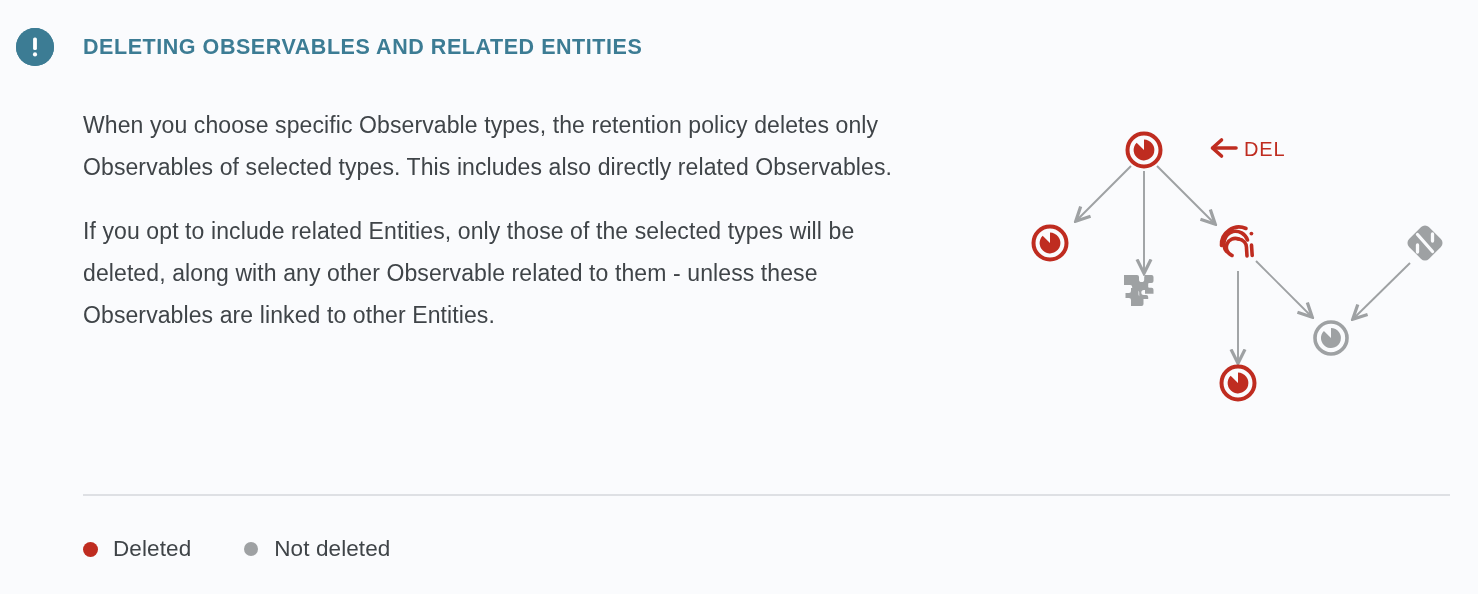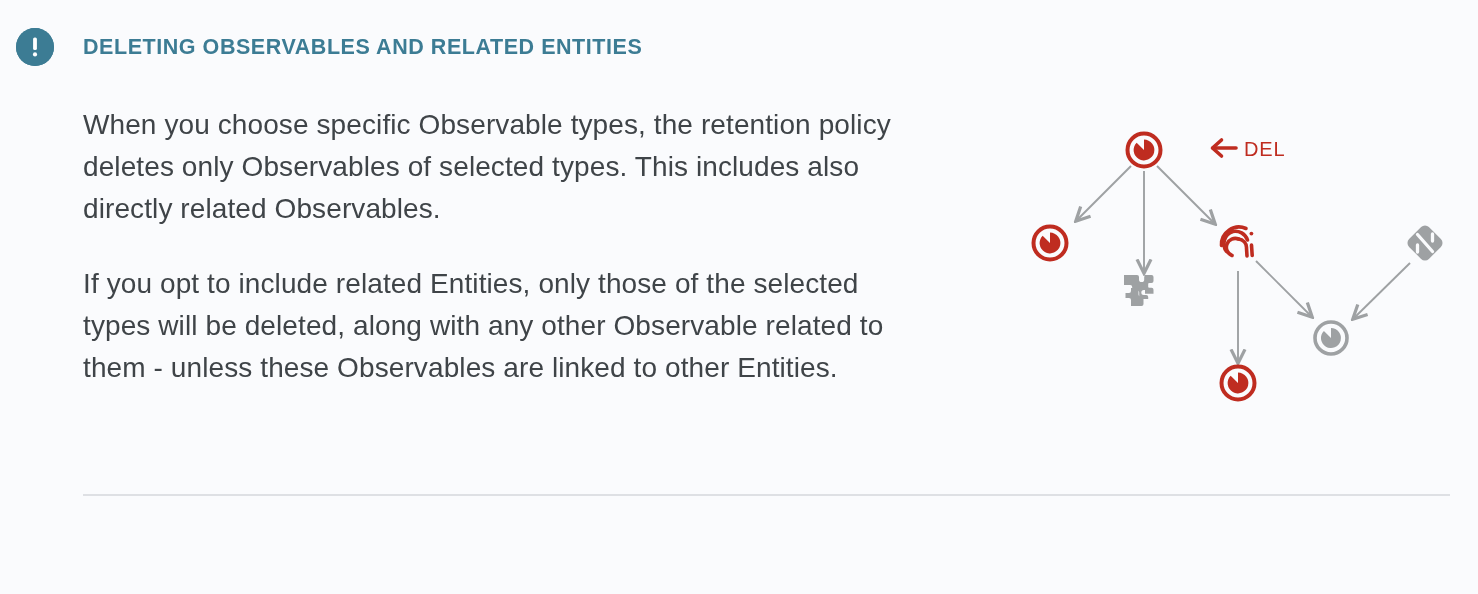--- a/index.html
+++ b/index.html
@@ -70,7 +70,7 @@
 
   .para {
     color: #3F4448;
-    font-size: 28px;
+    font-size: 23px;
     line-height: 42px;
     letter-spacing: 0.1px;
   }

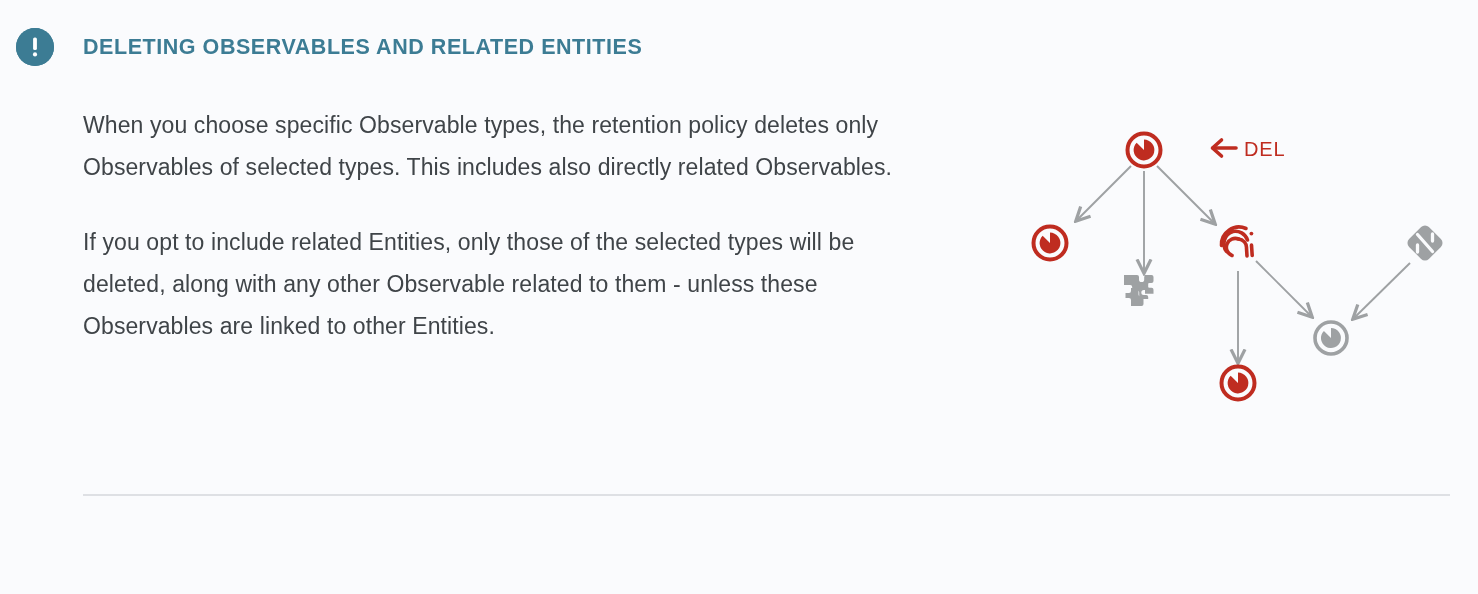--- a/index.html
+++ b/index.html
@@ -74,7 +74,7 @@
     line-height: 42px;
     letter-spacing: 0.1px;
   }
-  .para + .para { margin-top: 33px; }
+  .para + .para { margin-top: 22px; }
 
   
   .diagram {

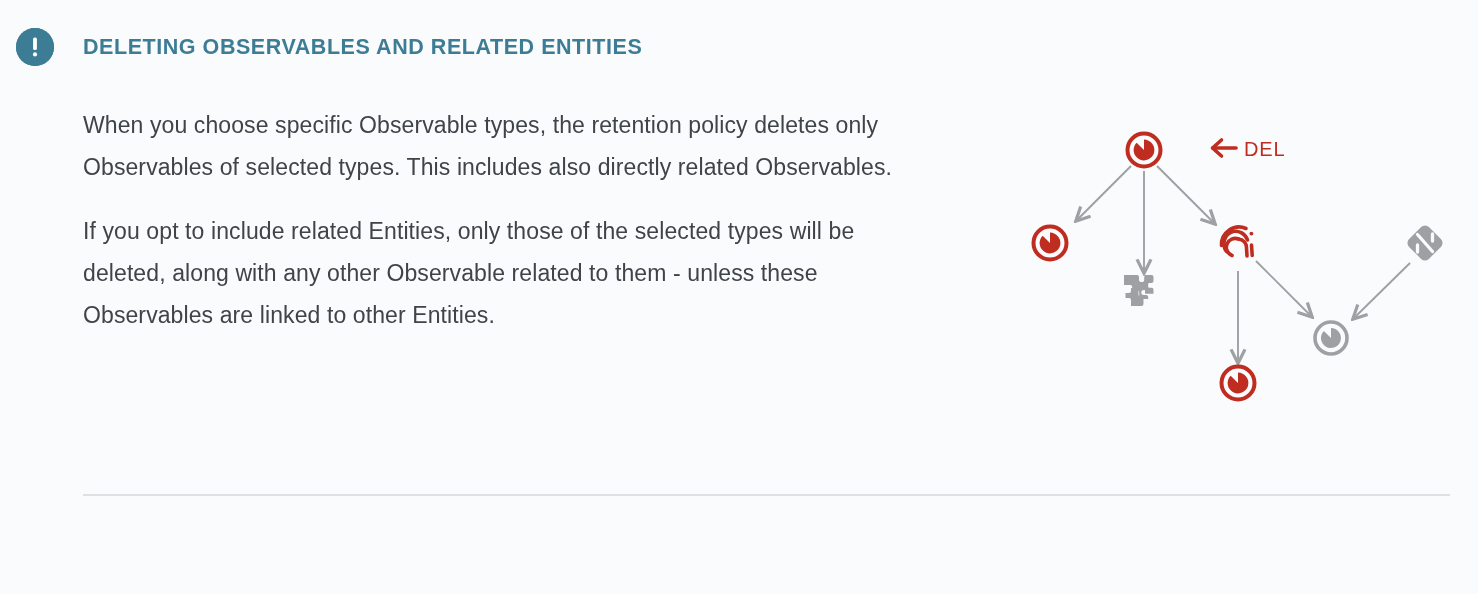--- a/index.html
+++ b/index.html
@@ -248,6 +248,16 @@
 
   <div class="divider"></div>
 
+  <div class="legend">
+    <div class="legend-item deleted-item">
+      <span class="legend-dot deleted"></span>
+      <span class="legend-label">Deleted</span>
+    </div>
+    <div class="legend-item not-deleted-item">
+      <span class="legend-dot not-deleted"></span>
+      <span class="legend-label">Not deleted</span>
+    </div>
+  </div>
 
 </div>
 

